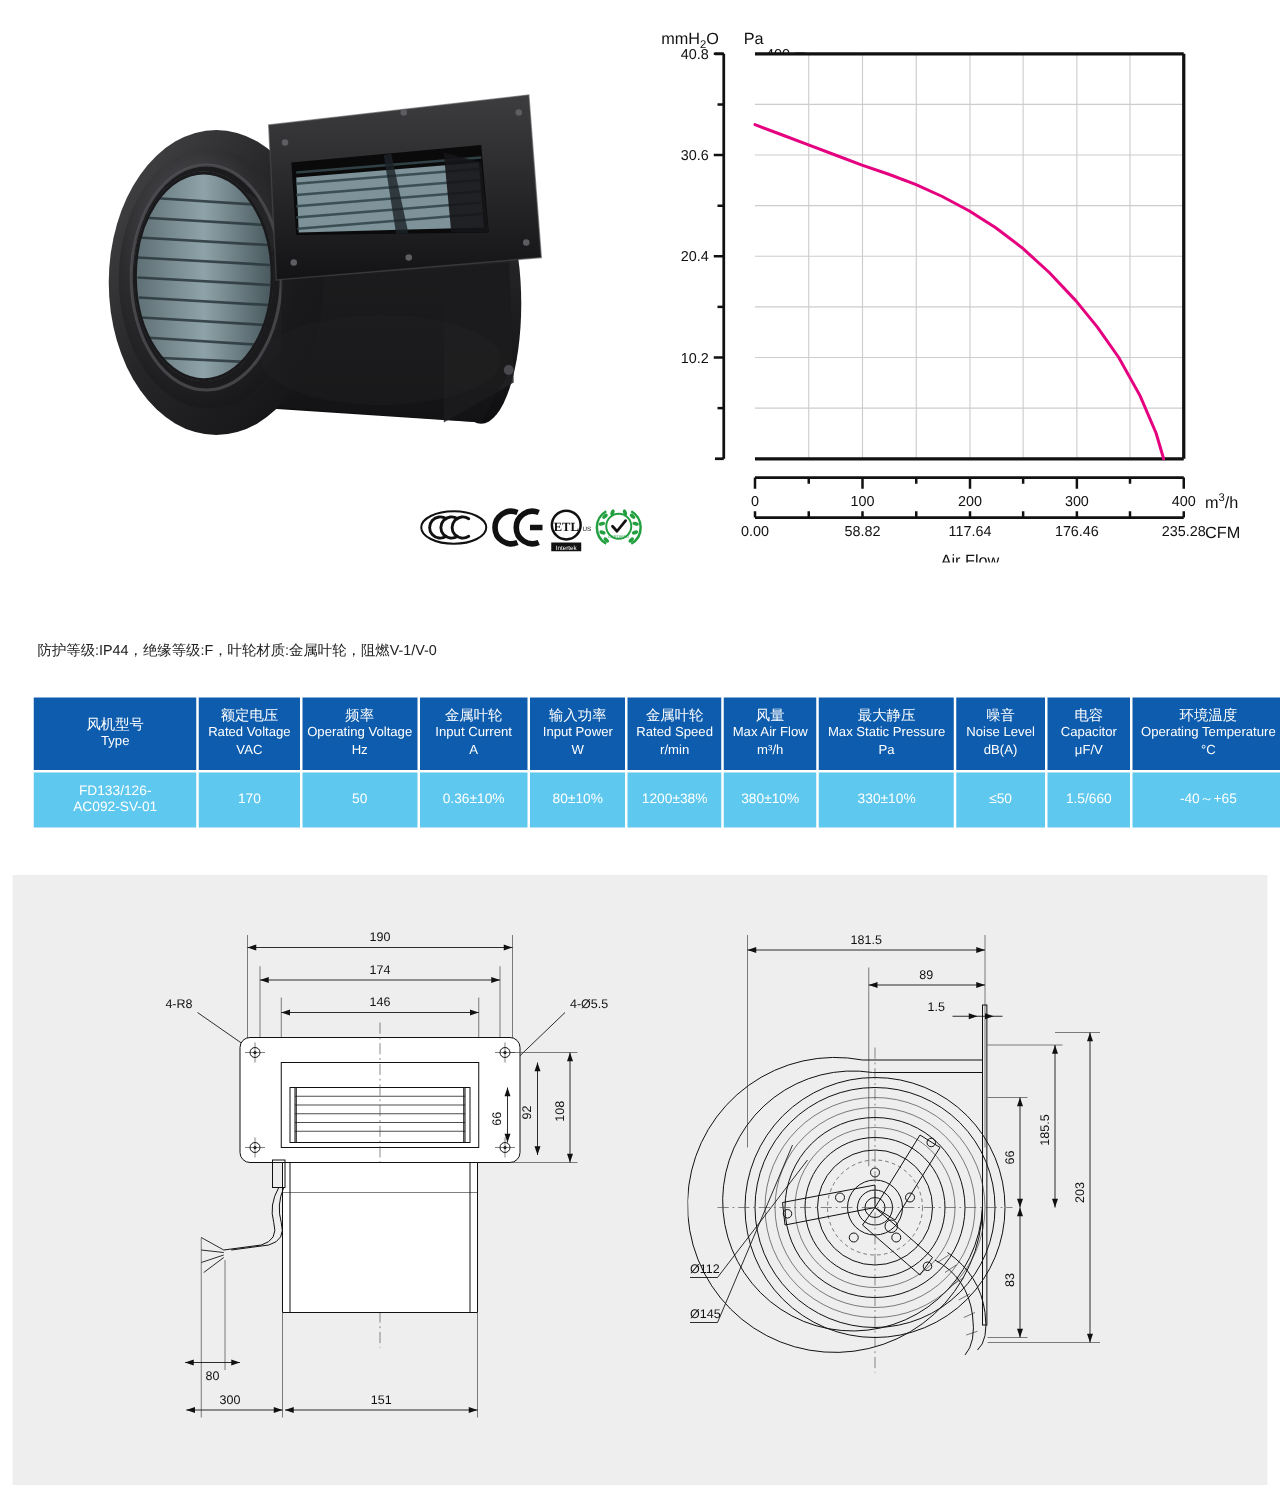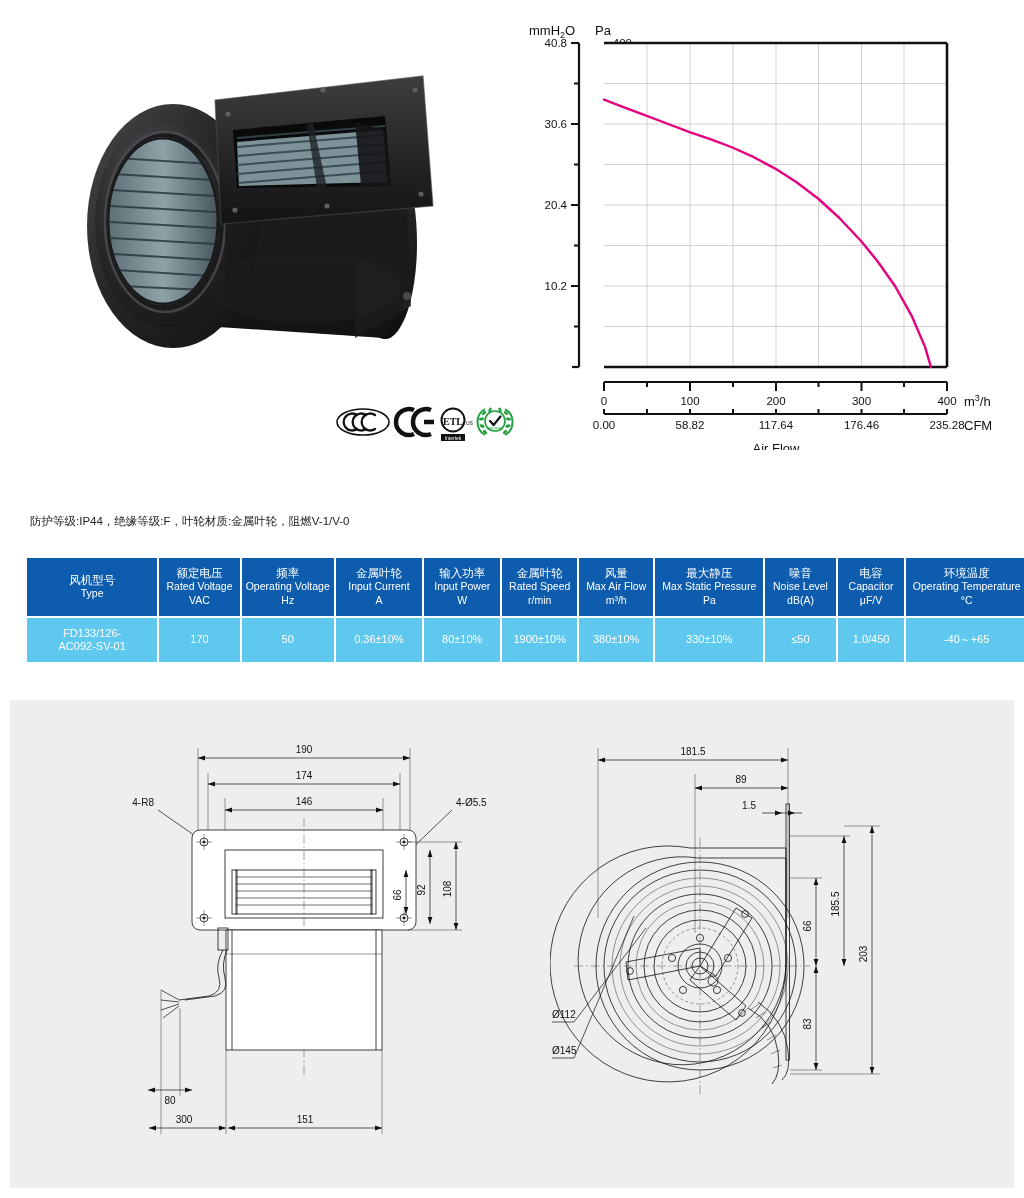--- a/index.html
+++ b/index.html
@@ -414,7 +414,7 @@
         <td>50</td>
         <td>0.36±10%</td>
         <td>80±10%</td>
-        <td>1900±10%</td>
+        <td>1200±38%</td>
         <td>380±10%</td>
         <td>330±10%</td>
         <td>≤50</td>

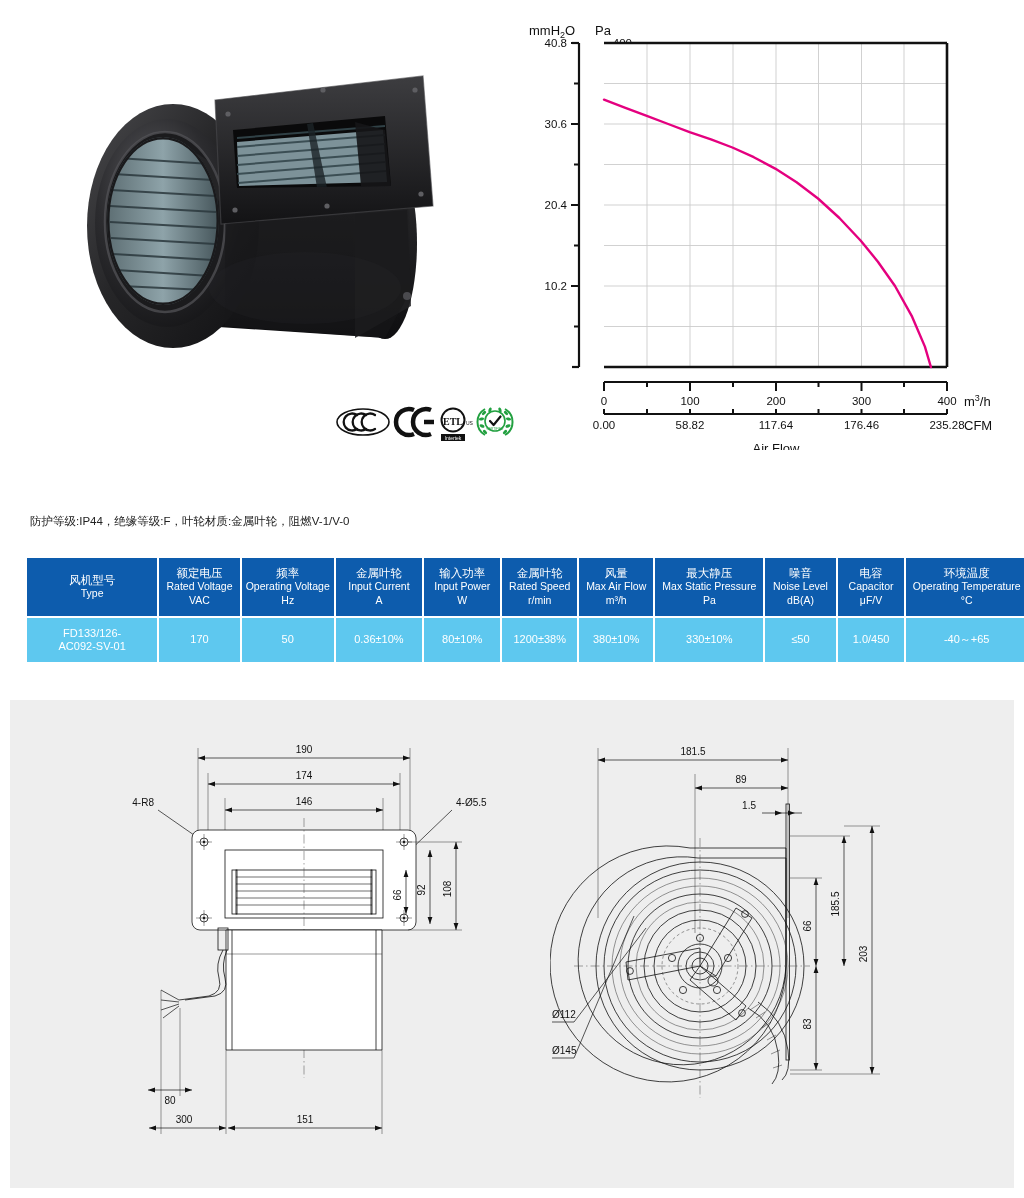--- a/index.html
+++ b/index.html
@@ -418,7 +418,7 @@
         <td>380±10%</td>
         <td>330±10%</td>
         <td>≤50</td>
-        <td>1.0/450</td>
+        <td>1.5/660</td>
         <td>-40～+65</td>
       </tr>
     </tbody>

